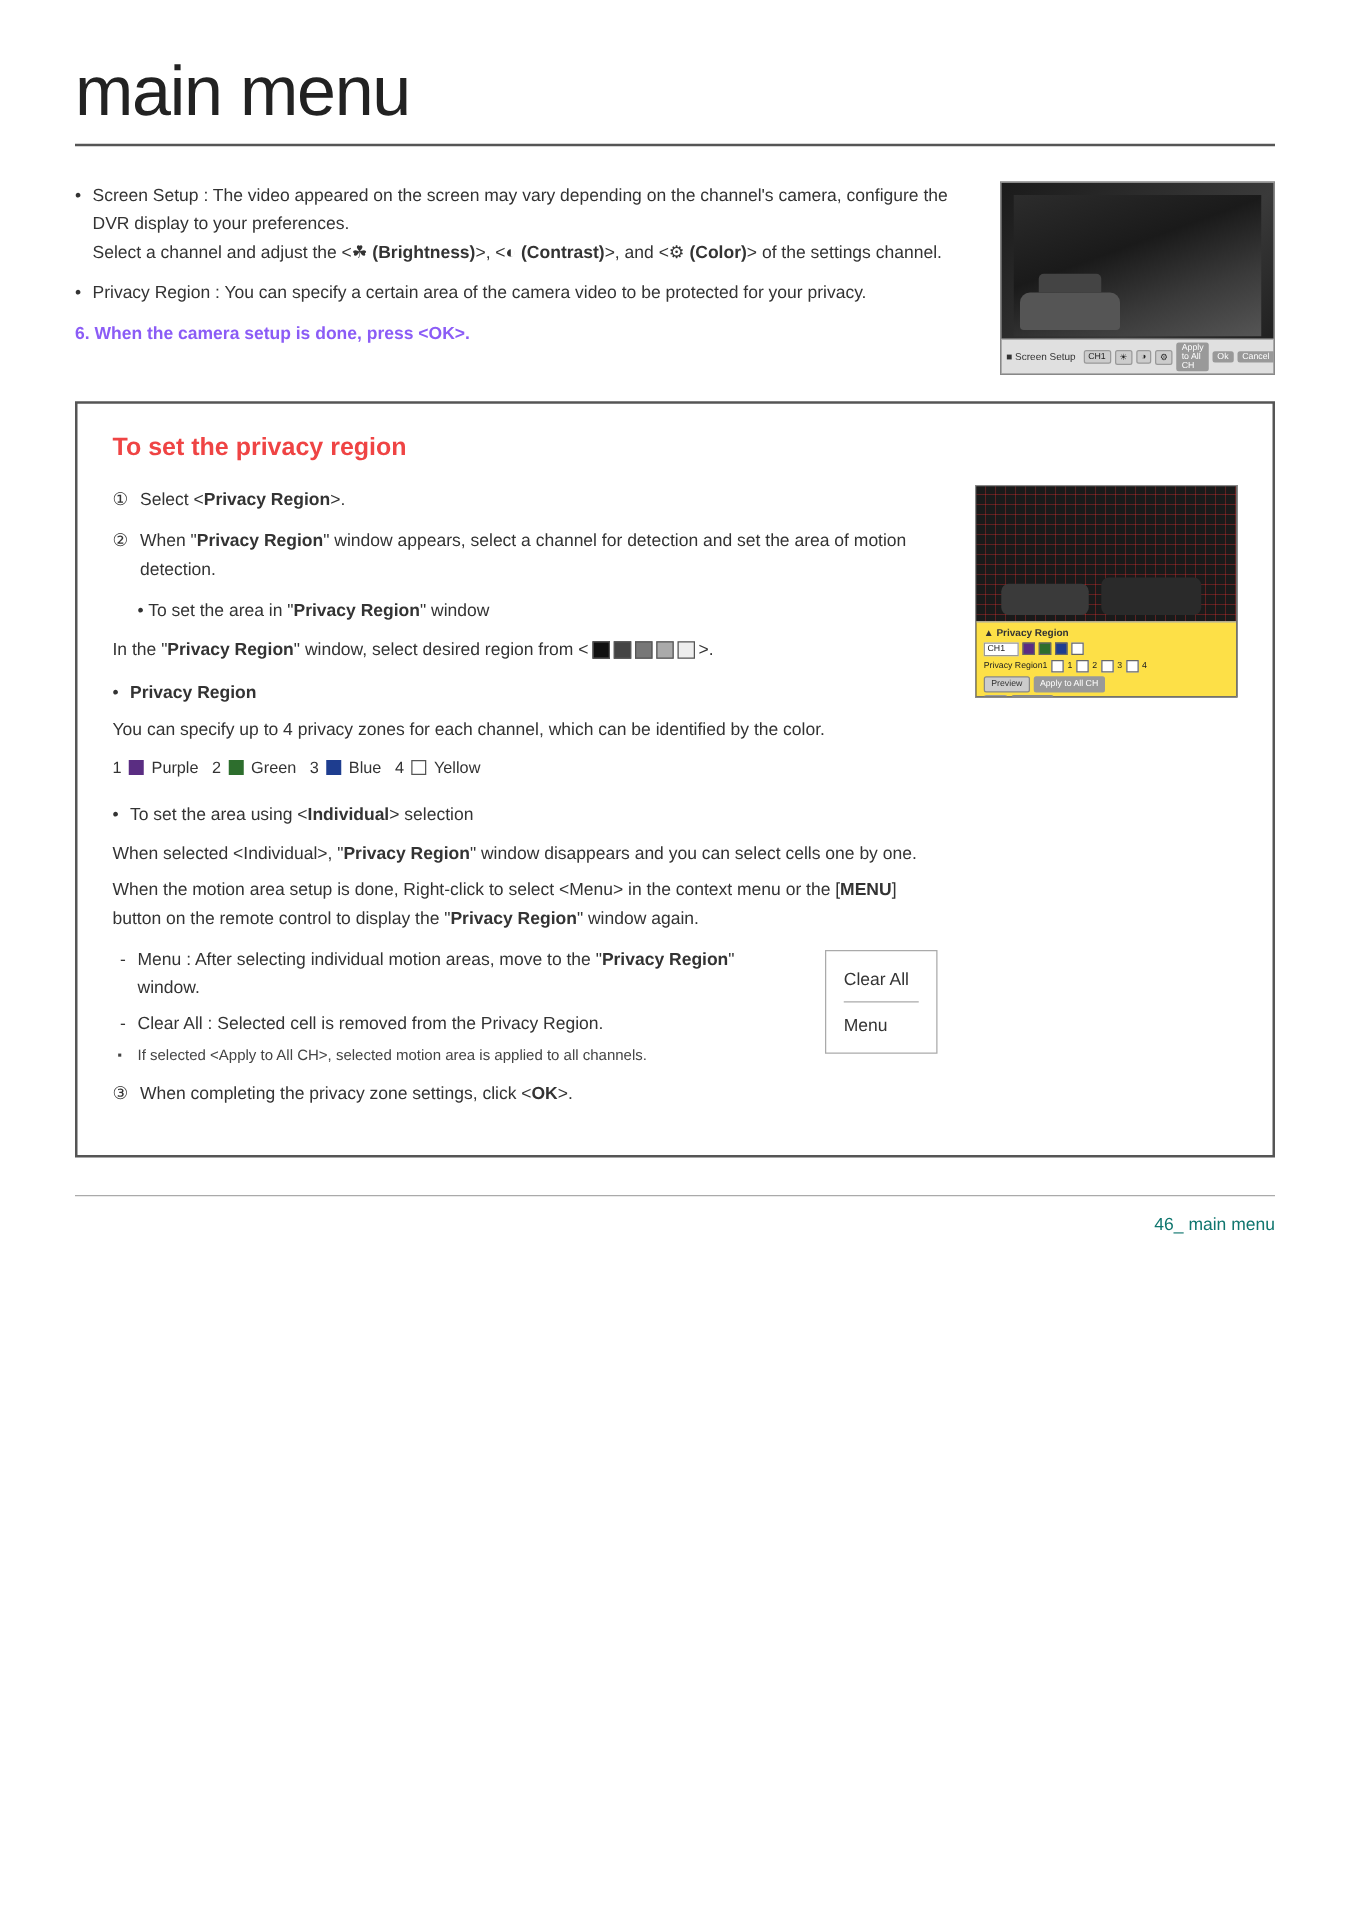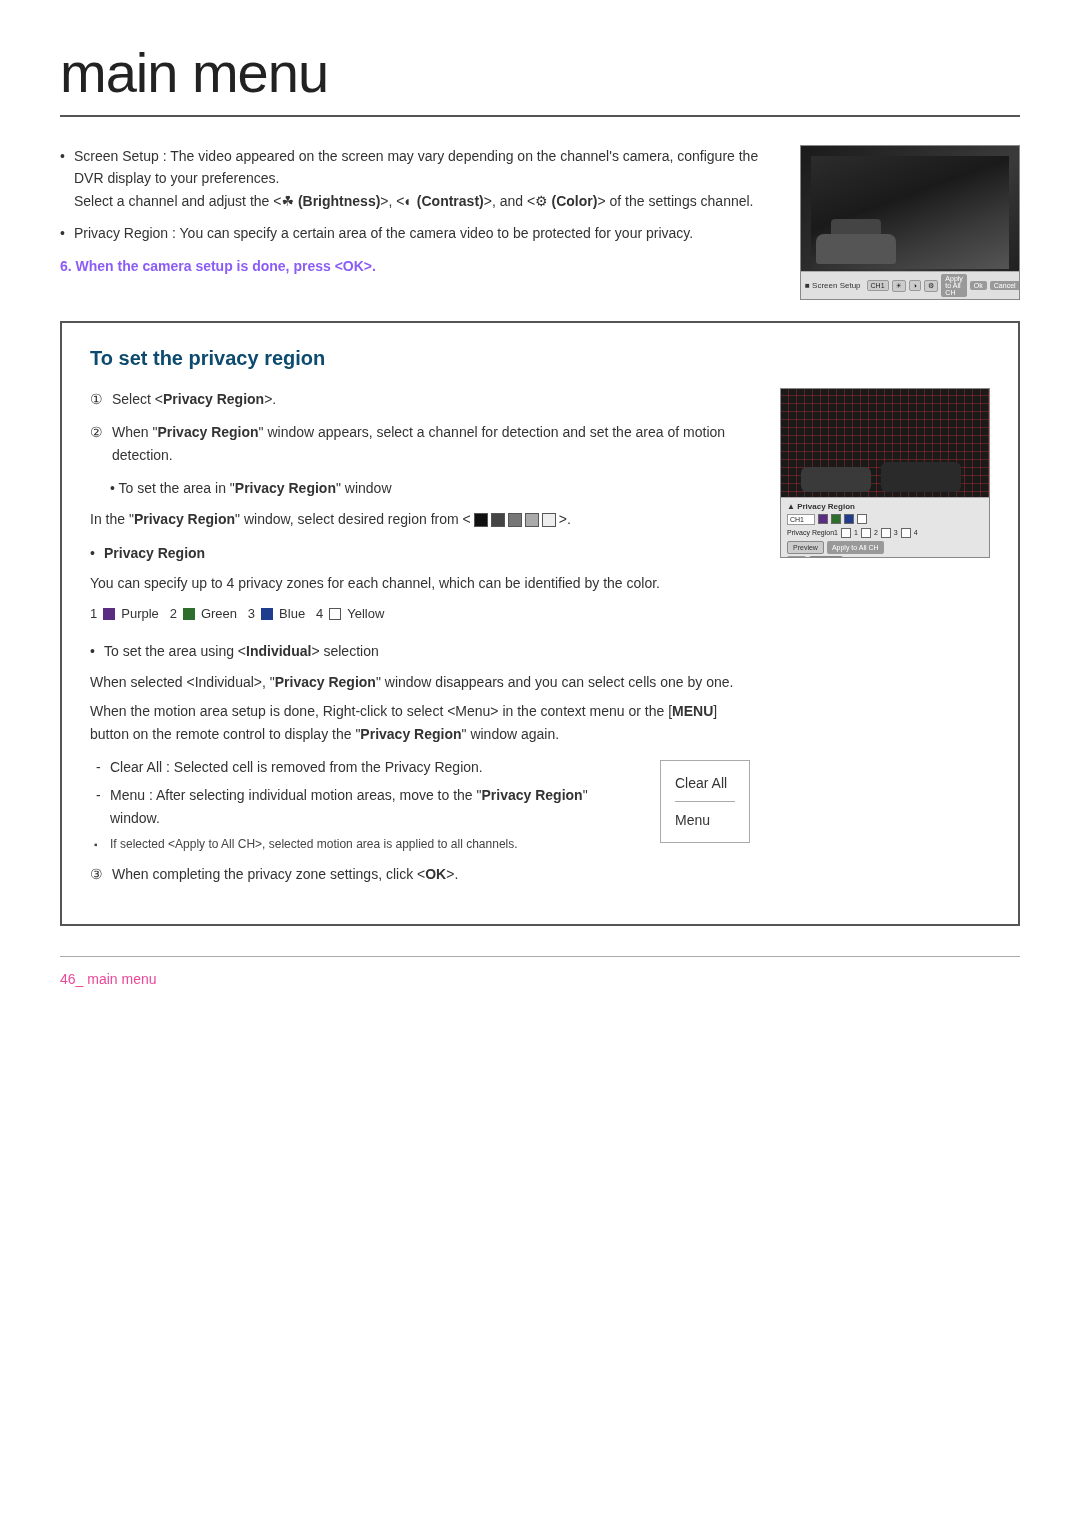--- a/index.html
+++ b/index.html
@@ -168,7 +168,7 @@
     .privacy-title {
       font-size: 20px;
       font-weight: bold;
-      color: #0c4a6e;
+      color: #ef4444;
       margin-bottom: 18px;
     }
 

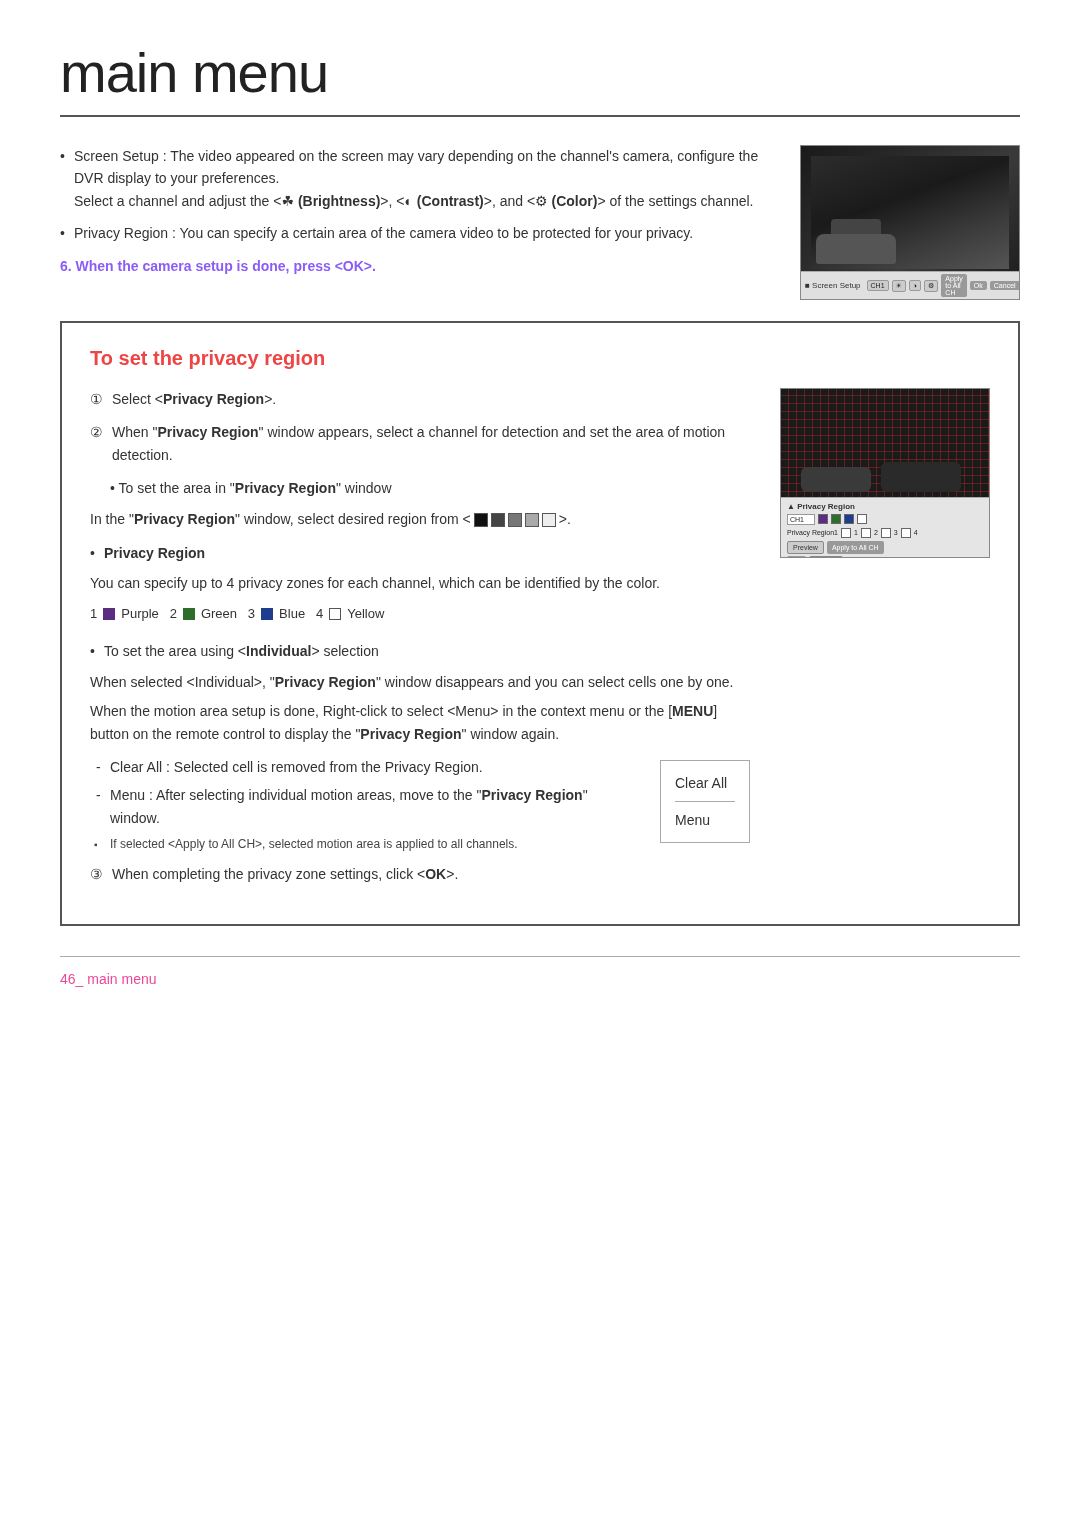--- a/index.html
+++ b/index.html
@@ -236,7 +236,7 @@
       left: 0;
       right: 0;
       height: 60px;
-      background: #e5e5e5;
+      background: #fde047;
       border-top: 1px solid #aaa;
       padding: 4px 6px;
     }

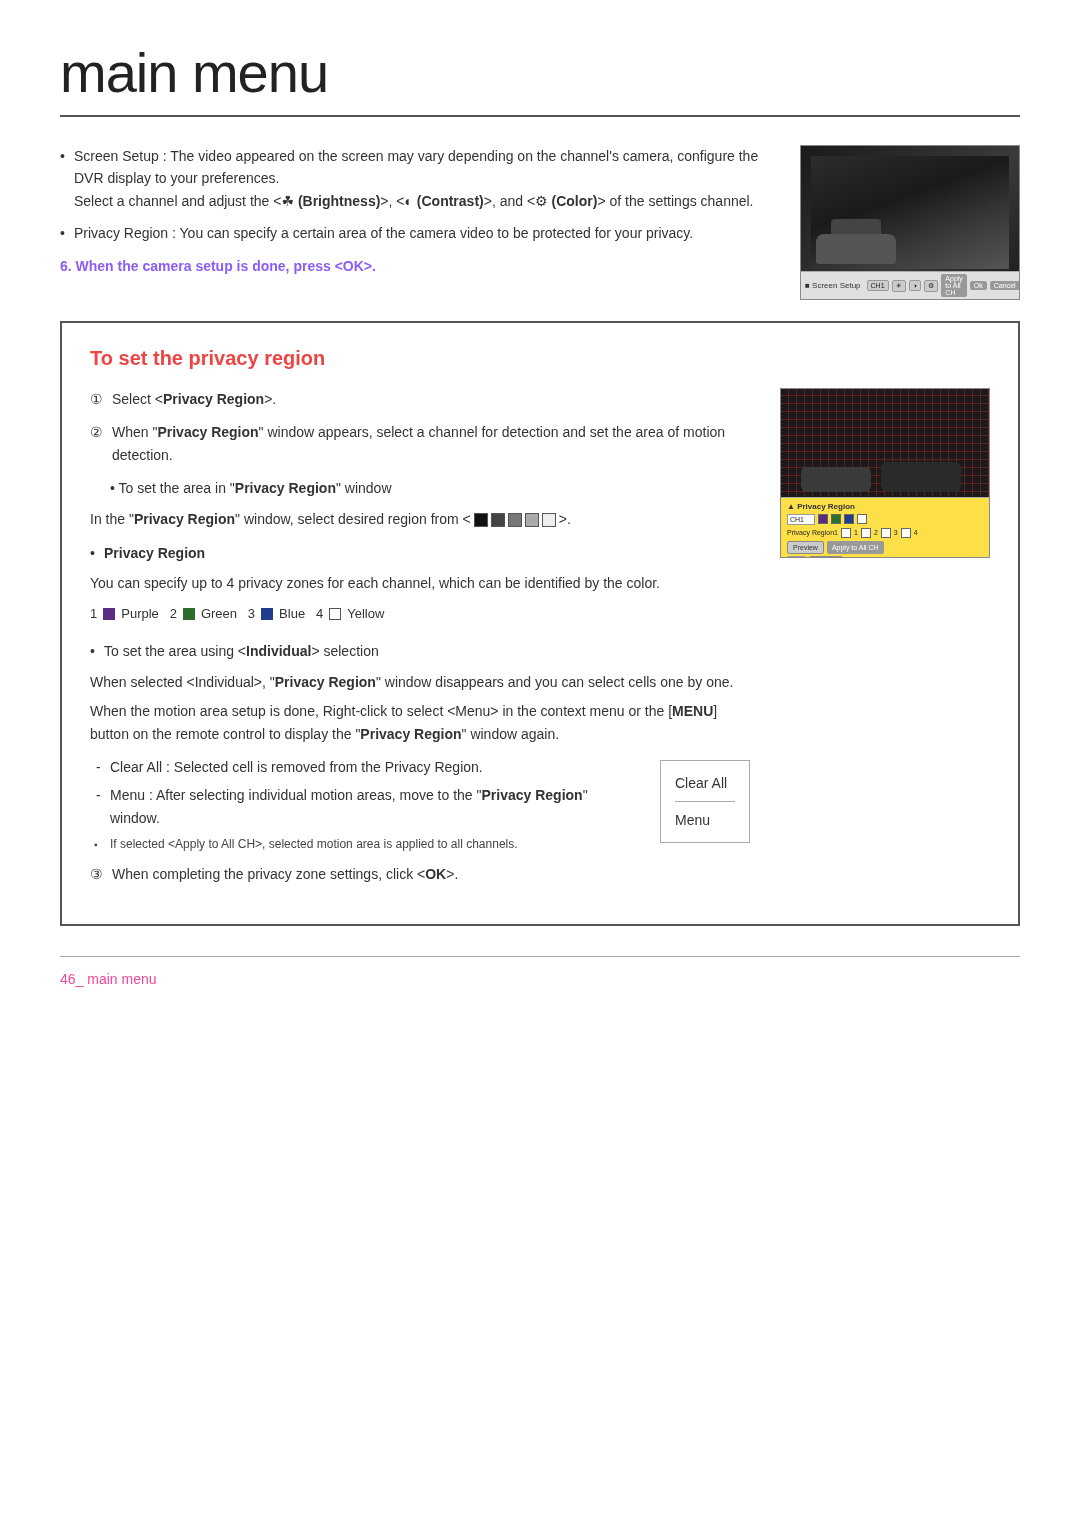--- a/index.html
+++ b/index.html
@@ -522,10 +522,10 @@
         <div>Menu</div>
       </div>
 
-      <div class="dash-item">Clear All : Selected cell is removed from the Privacy Region.</div>
       <div class="dash-item">
         Menu : After selecting individual motion areas, move to the "<b>Privacy Region</b>" window.
       </div>
+      <div class="dash-item">Clear All : Selected cell is removed from the Privacy Region.</div>
 
       <div class="small-note">If selected &lt;Apply to All CH&gt;, selected motion area is applied to all channels.</div>
 

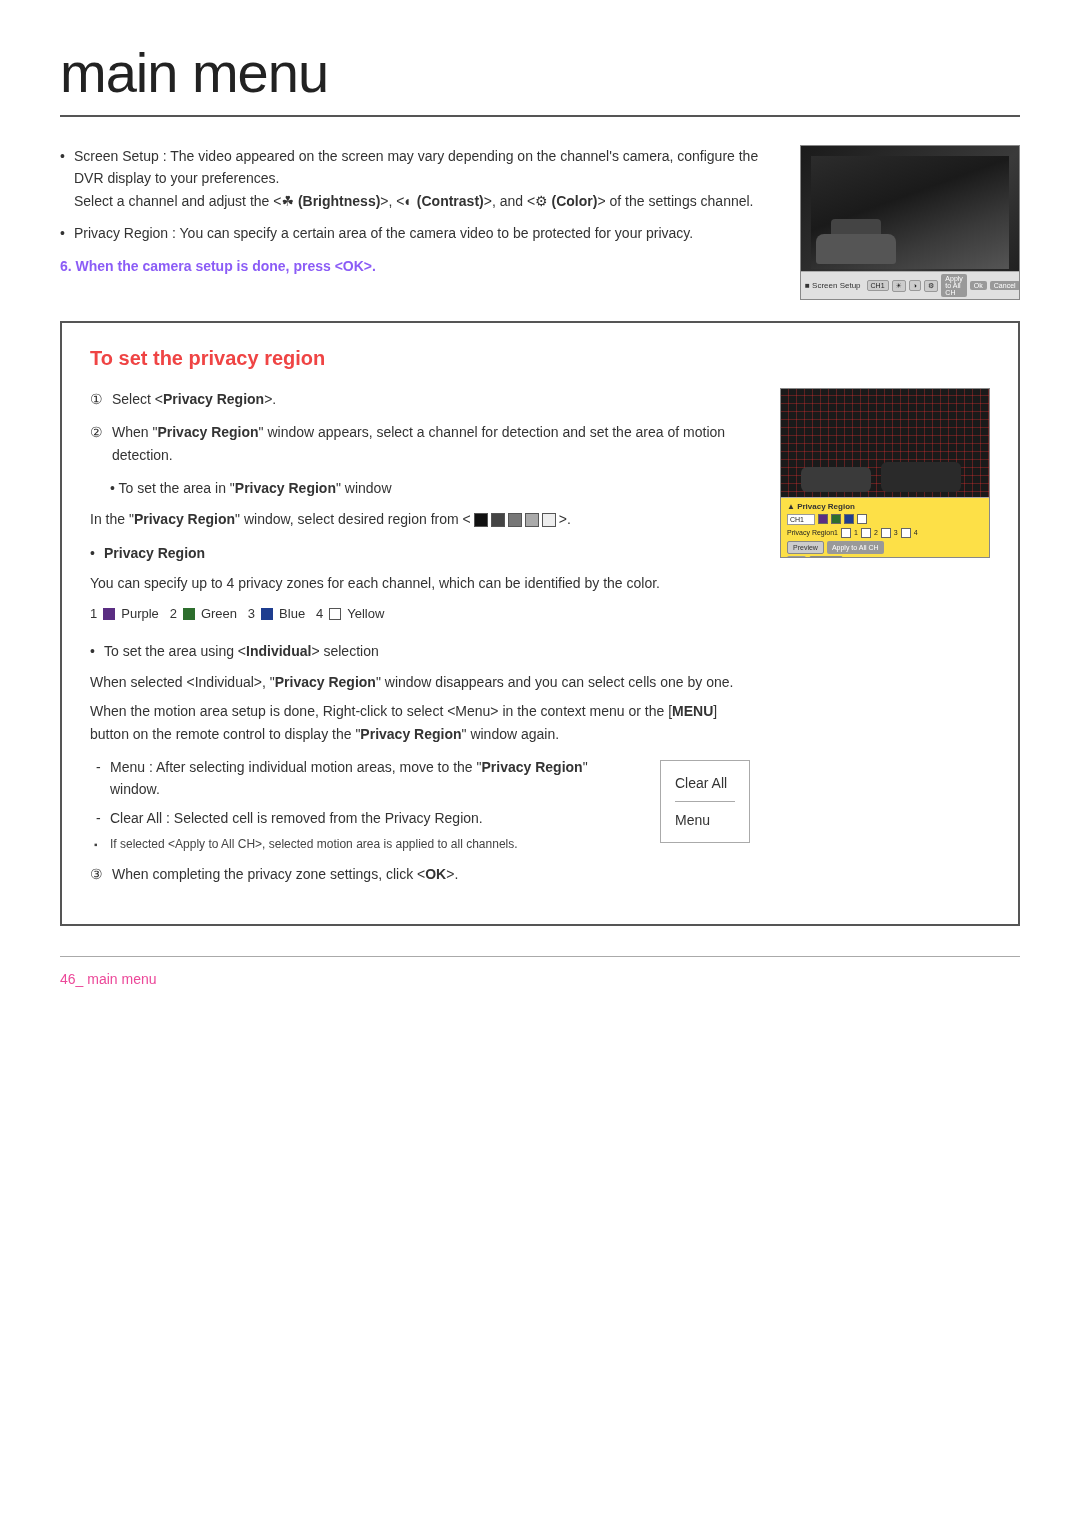--- a/index.html
+++ b/index.html
@@ -410,9 +410,10 @@
     .footer-text {
       margin-top: 30px;
       font-size: 14px;
-      color: #ec4899;
+      color: #0f766e;
       border-top: 1px solid #aaa;
       padding-top: 14px;
+      text-align: right;
     }
 
     b { font-weight: bold; }

